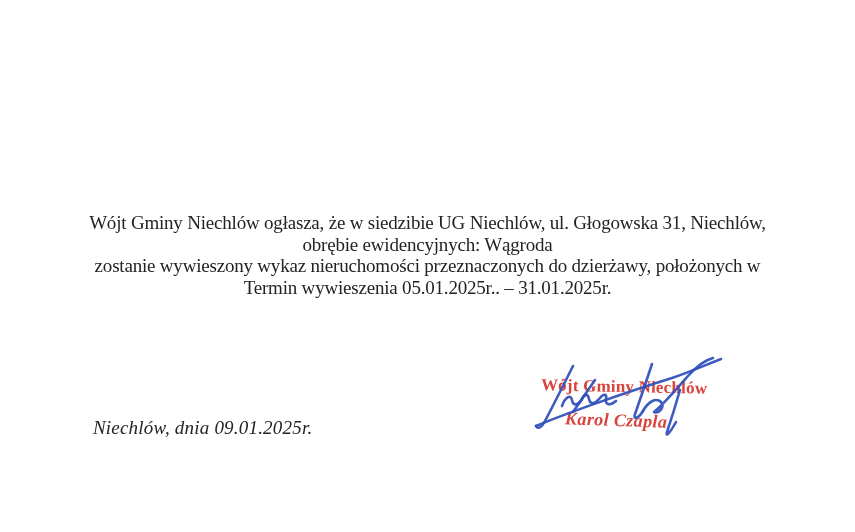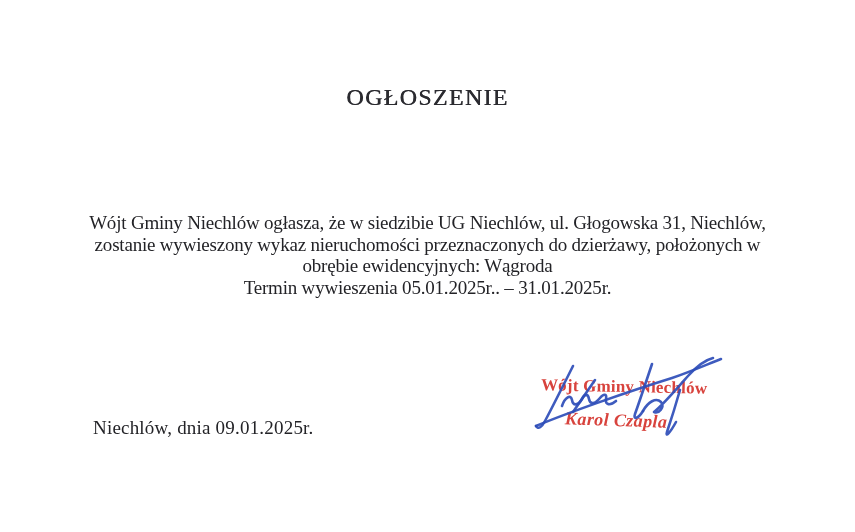--- a/index.html
+++ b/index.html
@@ -103,7 +103,6 @@
 
 <div class="page">
 
-  <div class="doc-title">OGŁOSZENIE</div>
 
   <div class="doc-body">
     <div class="line">Wójt Gminy Niechlów ogłasza, że w siedzibie UG Niechlów, ul. Głogowska 31, Niechlów,</div>

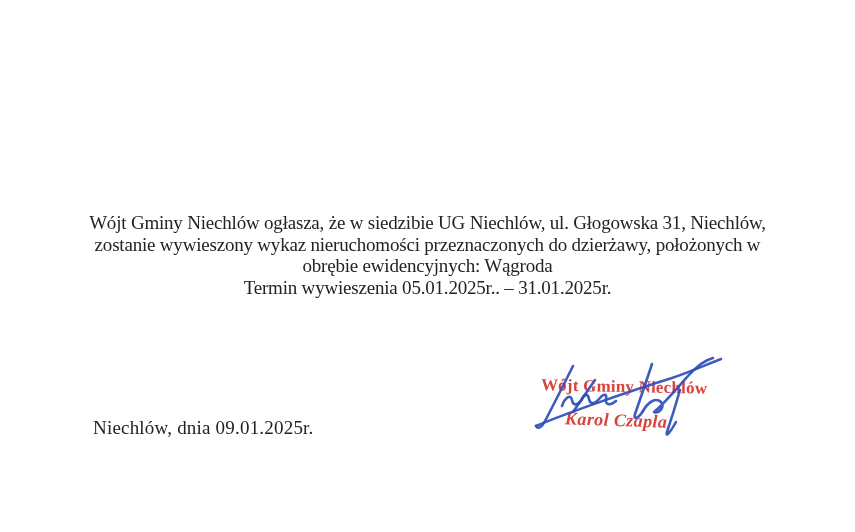--- a/index.html
+++ b/index.html
@@ -106,8 +106,8 @@
 
   <div class="doc-body">
     <div class="line">Wójt Gminy Niechlów ogłasza, że w siedzibie UG Niechlów, ul. Głogowska 31, Niechlów,</div>
+    <div class="line">obrębie ewidencyjnych: Wągroda</div>
     <div class="line">zostanie wywieszony wykaz nieruchomości przeznaczonych do dzierżawy, położonych w</div>
-    <div class="line">obrębie ewidencyjnych: Wągroda</div>
     <div class="line">Termin wywieszenia 05.01.2025r.. – 31.01.2025r.</div>
   </div>
 

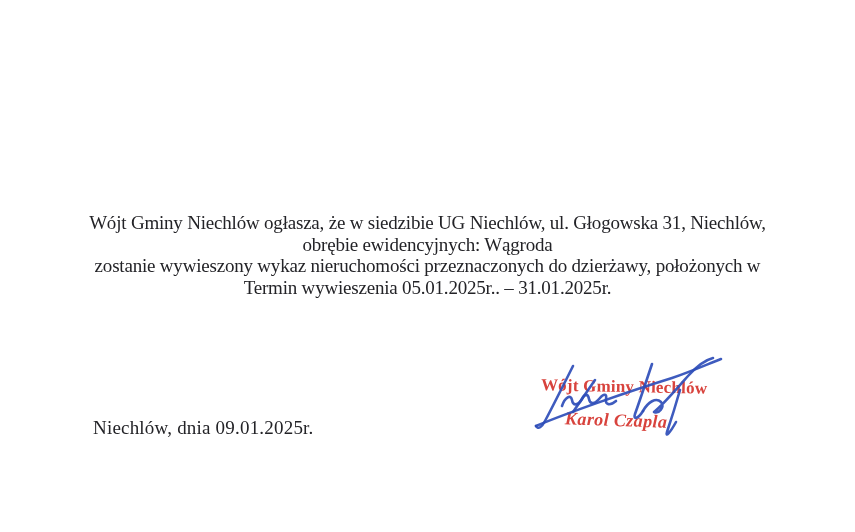--- a/index.html
+++ b/index.html
@@ -46,6 +46,7 @@
     top: 417px;
     left: 93px;
     font-size: 19px;
+    font-style: italic;
     color: #232327;
     letter-spacing: 0.2px;
     white-space: nowrap;

